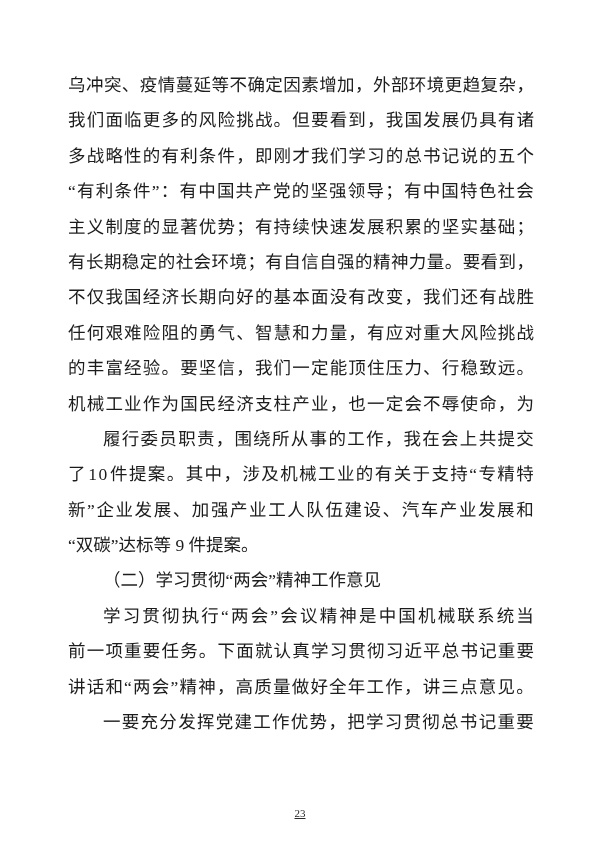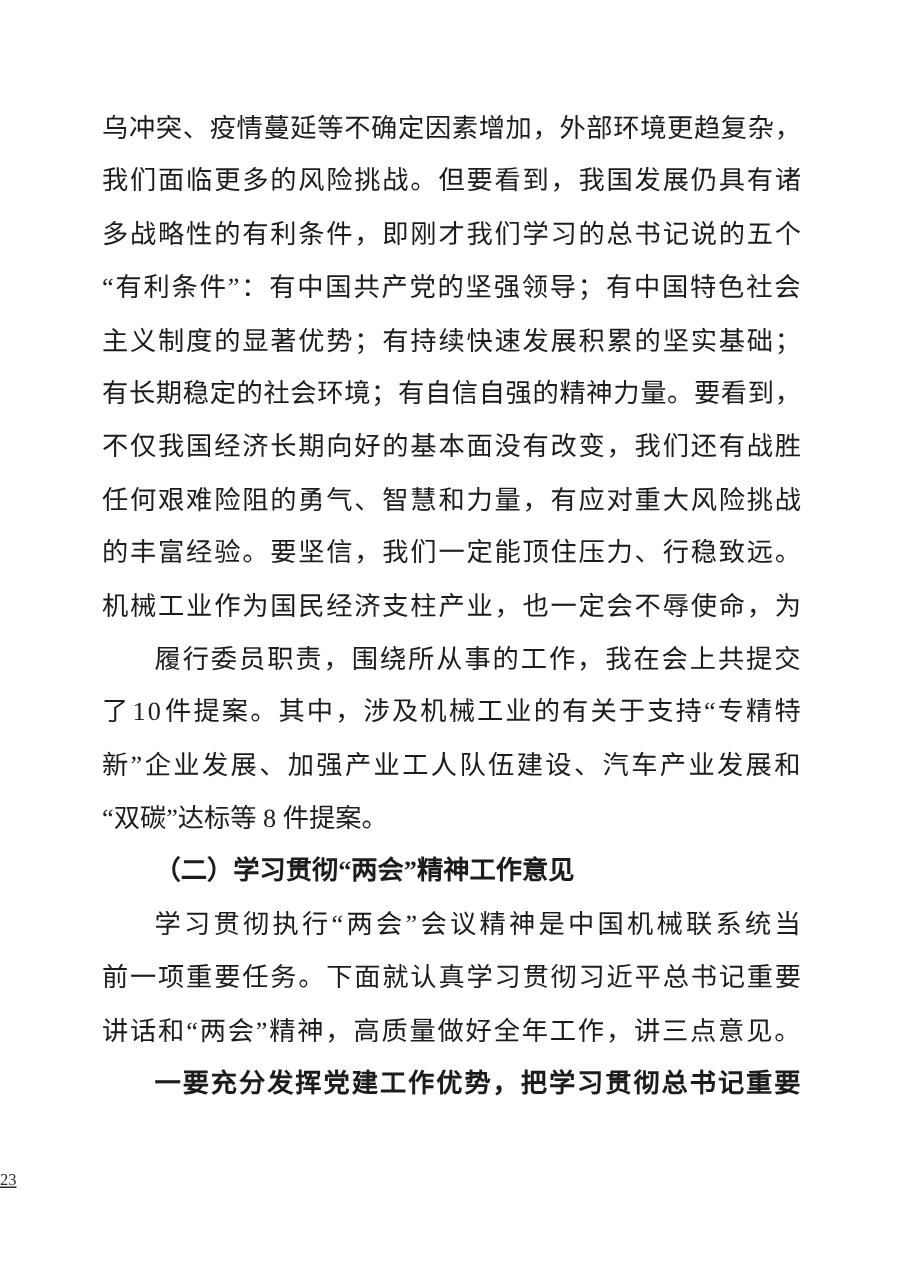--- a/index.html
+++ b/index.html
@@ -416,7 +416,7 @@
         <span>展</span>
         <span>和</span>
       </div>
-      <div class="line">“双碳”达标等 8 件提案。</div>
+      <div class="line">“双碳”达标等 9 件提案。</div>
       <div class="line indent bold">（二）学习贯彻“两会”精神工作意见</div>
       <div class="line justify indent">
         <span>学</span>

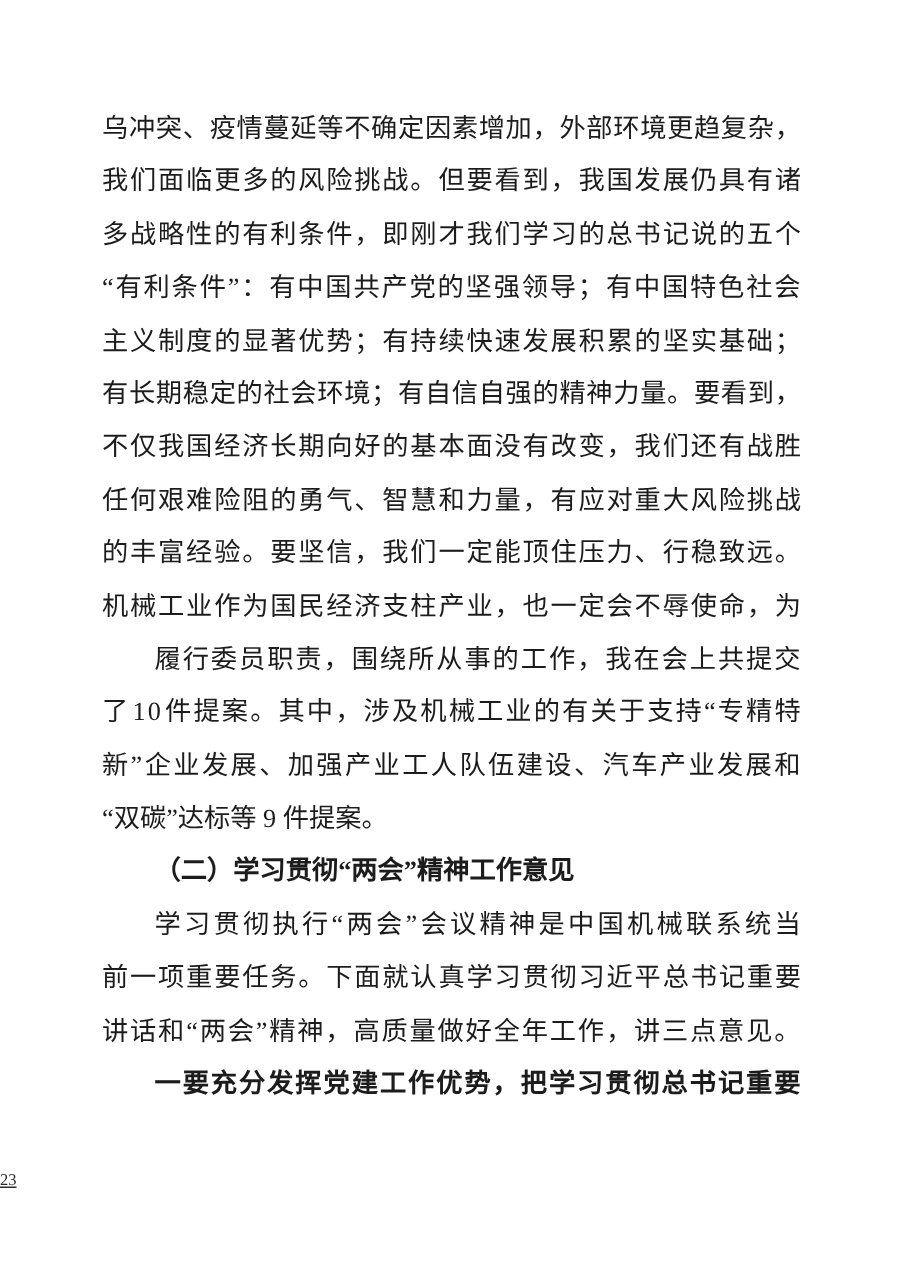--- a/index.html
+++ b/index.html
@@ -43,7 +43,7 @@
     padding-left: 35px;
   }
   .line.bold {
-    font-weight: bold;
+    font-weight: normal;
   }
   .page-number {
     position: absolute;

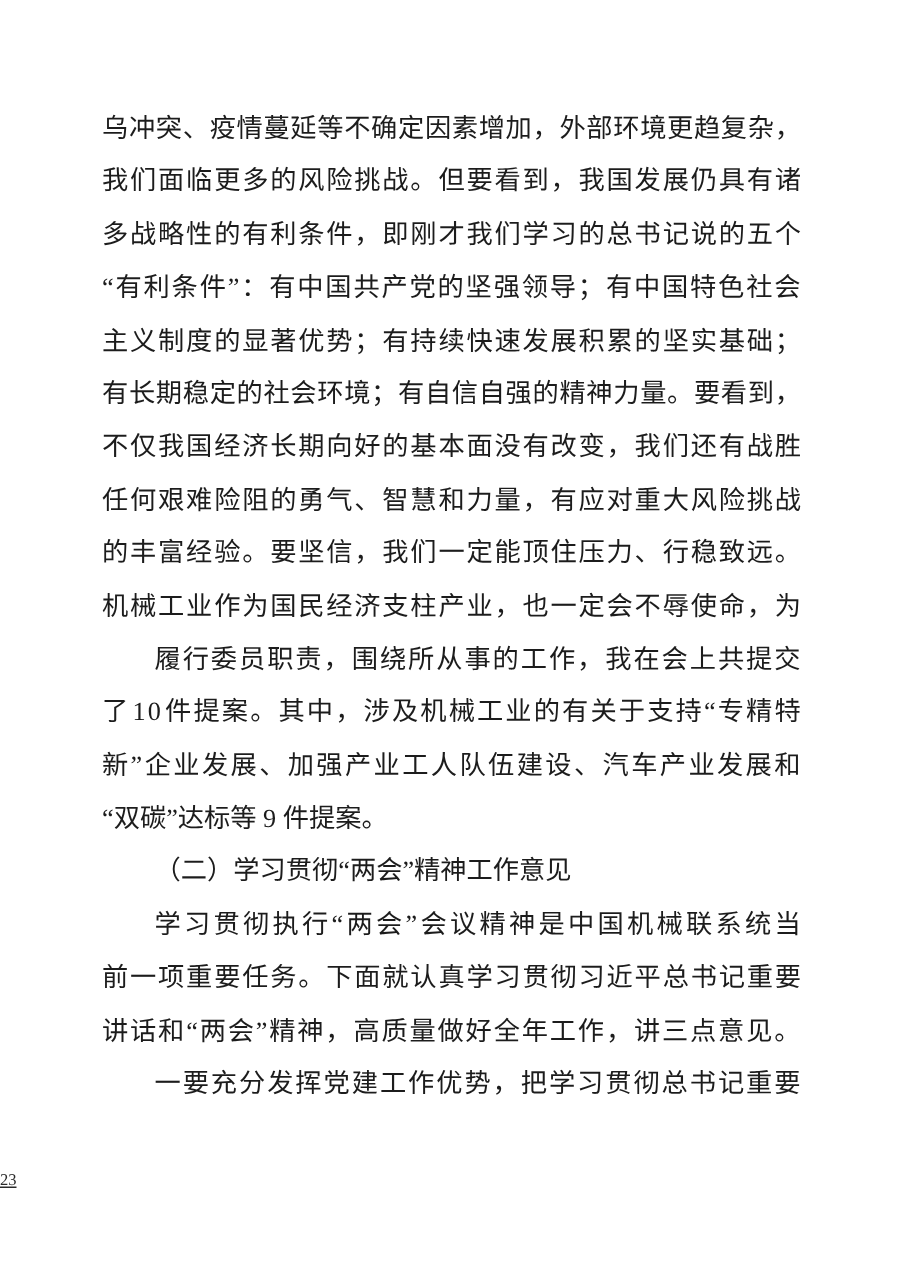--- a/index.html
+++ b/index.html
@@ -49,8 +49,8 @@
     position: absolute;
     left: 0;
     right: 0;
-    top: 781px;
-    text-align: left;
+    top: 807px;
+    text-align: center;
     font-size: 11px;
     color: #2a2a2a;
     text-decoration: underline;

